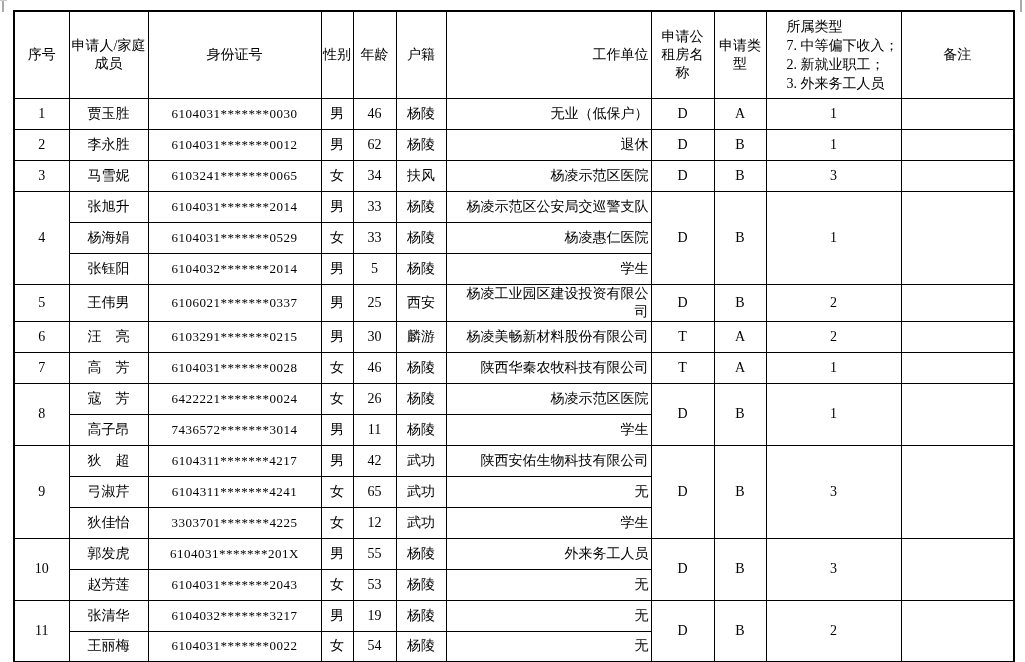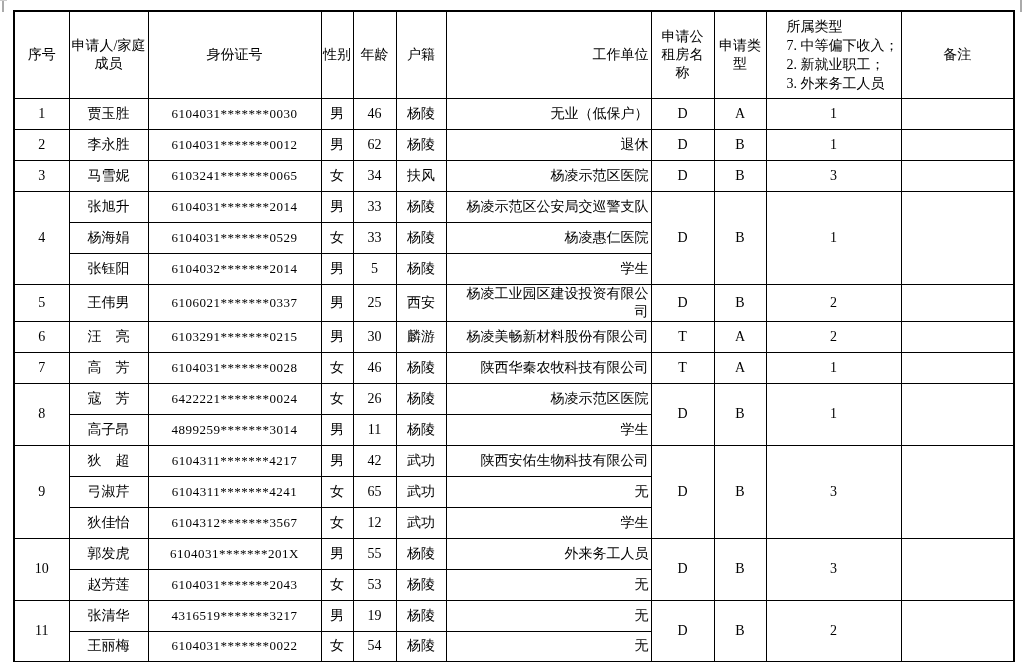--- a/index.html
+++ b/index.html
@@ -212,7 +212,7 @@
       </tr>
       <tr>
         <td>高子昂</td>
-        <td class="id-cell">4899259*******3014</td>
+        <td class="id-cell">7436572*******3014</td>
         <td class="gender-cell">男</td>
         <td>11</td>
         <td>杨陵</td>

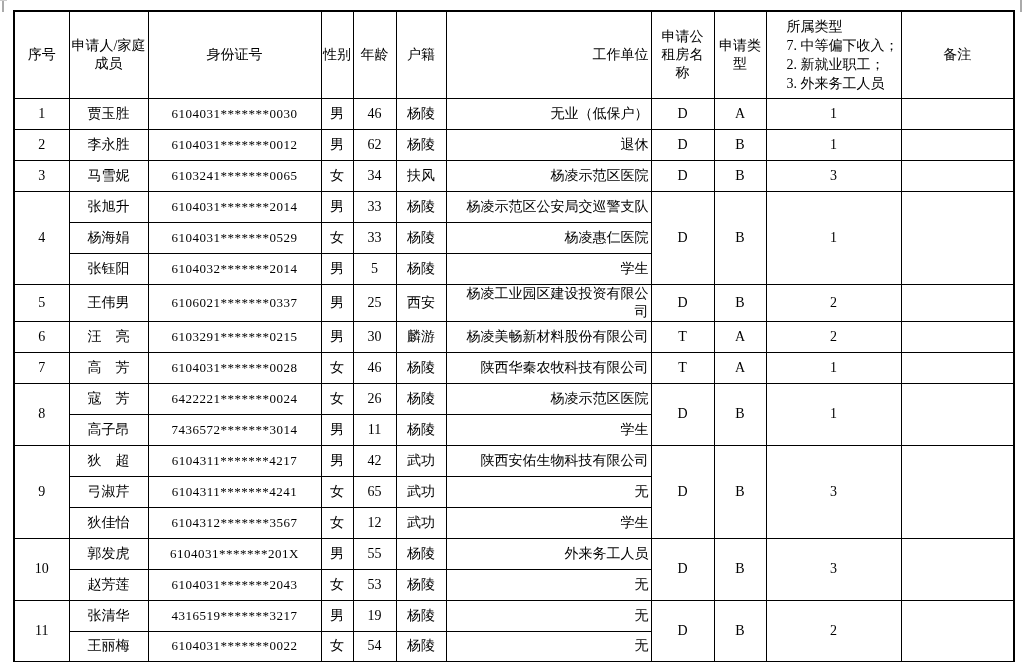--- a/index.html
+++ b/index.html
@@ -241,7 +241,7 @@
       </tr>
       <tr>
         <td>狄佳怡</td>
-        <td class="id-cell">6104312*******3567</td>
+        <td class="id-cell">3303701*******4225</td>
         <td class="gender-cell">女</td>
         <td>12</td>
         <td>武功</td>

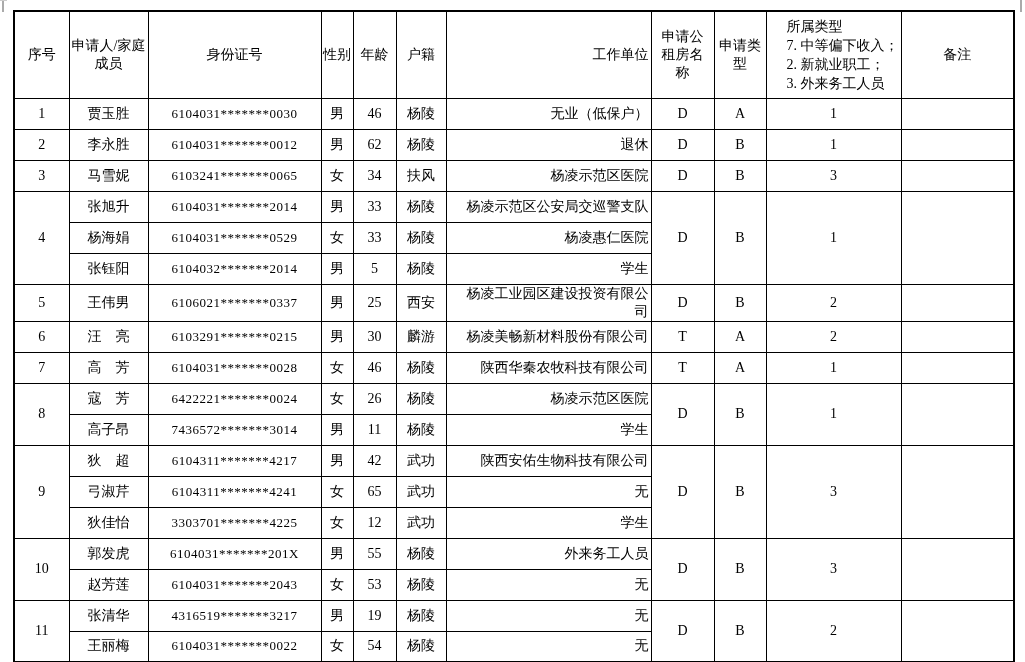--- a/index.html
+++ b/index.html
@@ -271,7 +271,7 @@
       <tr>
         <td rowspan="2">11</td>
         <td>张清华</td>
-        <td class="id-cell">4316519*******3217</td>
+        <td class="id-cell">6104032*******3217</td>
         <td class="gender-cell">男</td>
         <td>19</td>
         <td>杨陵</td>

